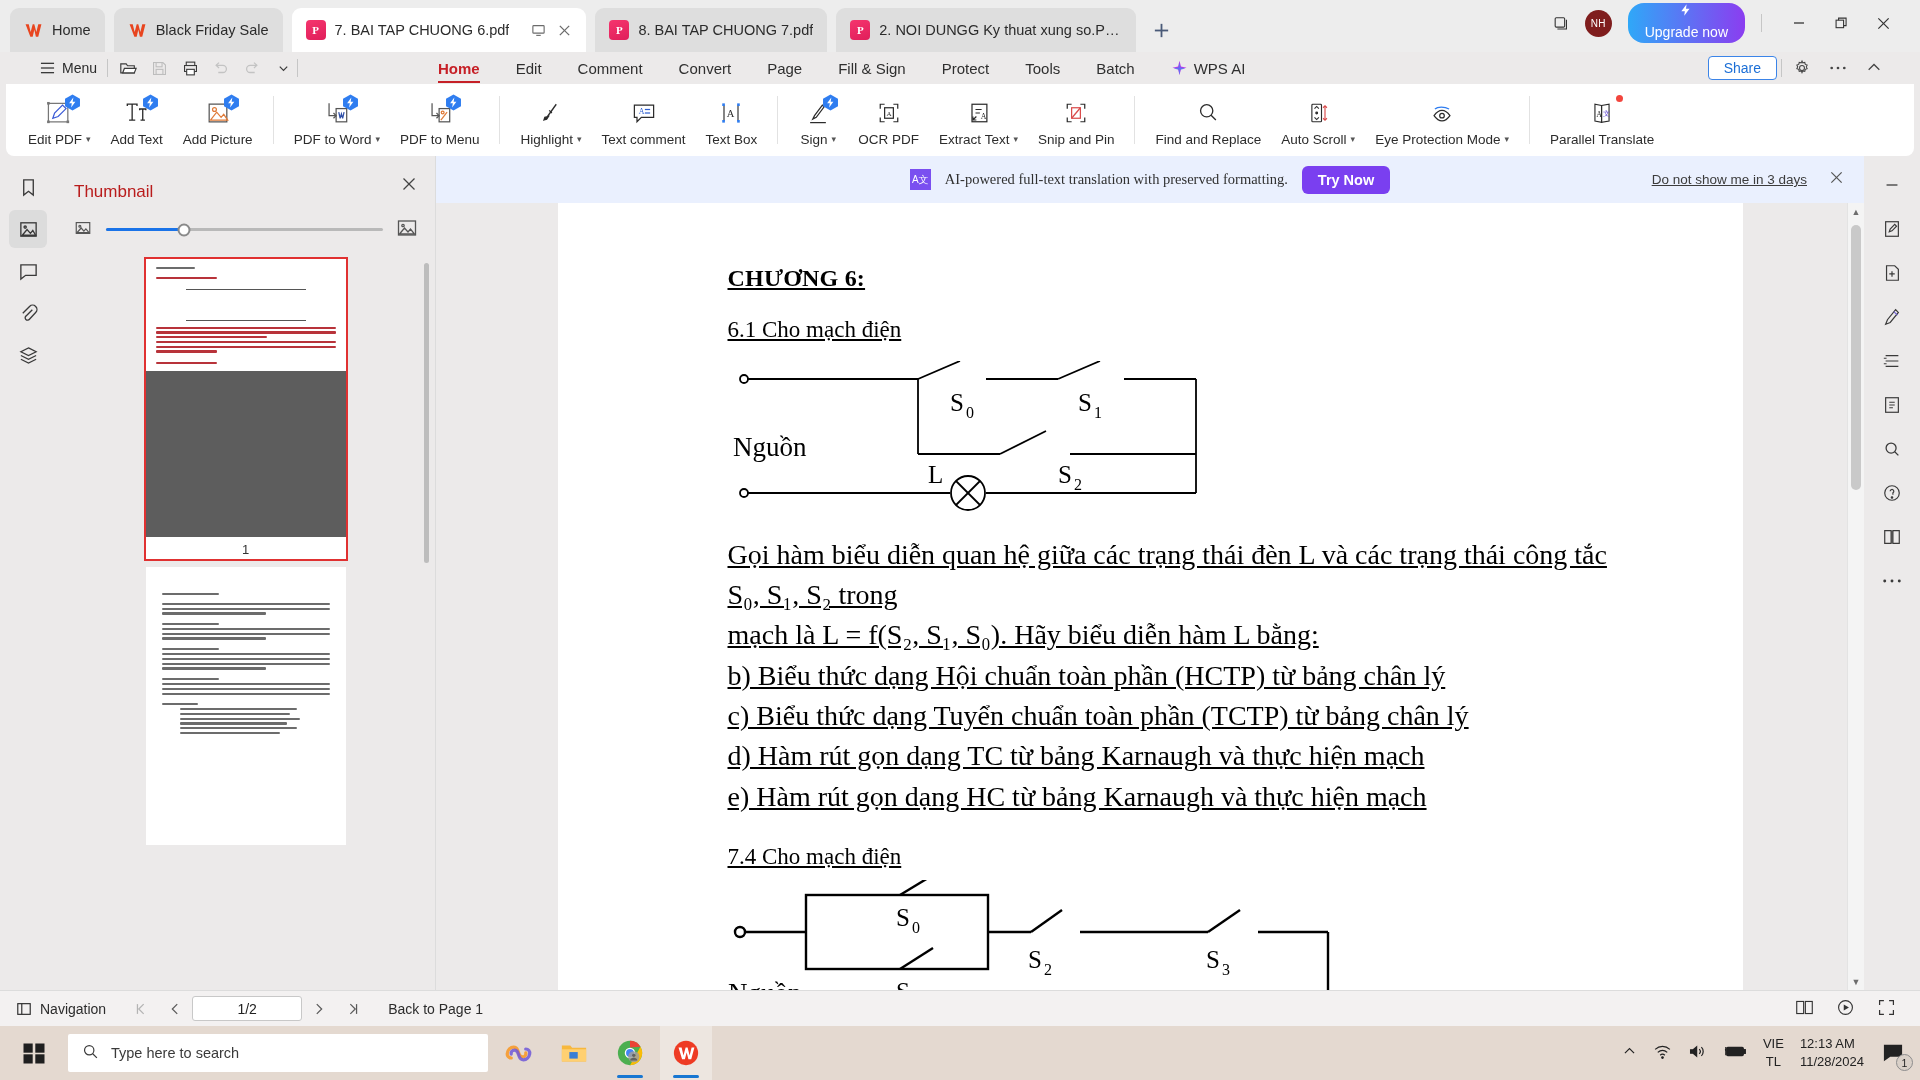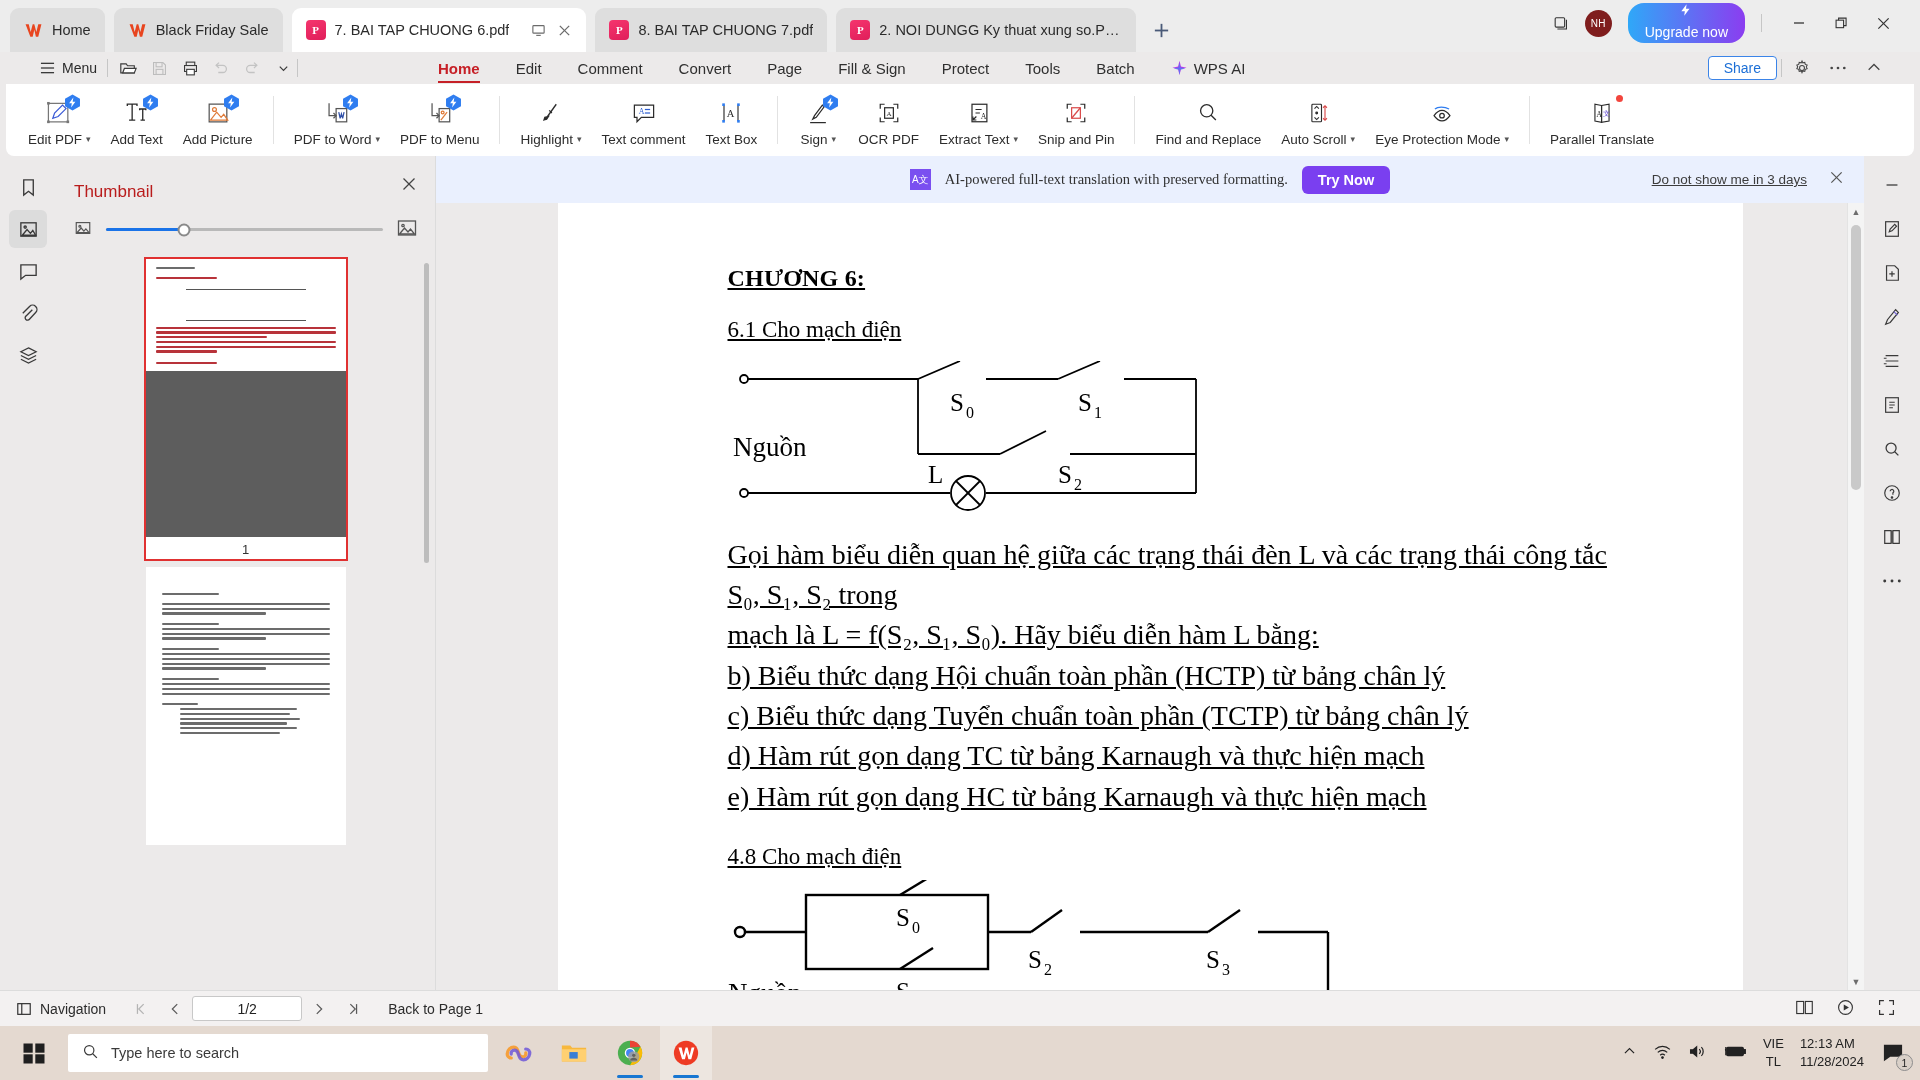--- a/index.html
+++ b/index.html
@@ -953,7 +953,7 @@
             </div>
 
             <div style="height:24px"></div>
-            <div class="ln">4.8 Cho mạch điện</div>
+            <div class="ln">7.4 Cho mạch điện</div>
 
             <div style="margin-top:6px;">
               <svg width="800" height="130" viewBox="0 0 800 130" fill="none" stroke="#000" stroke-width="2.4" font-family="Liberation Serif, serif">

